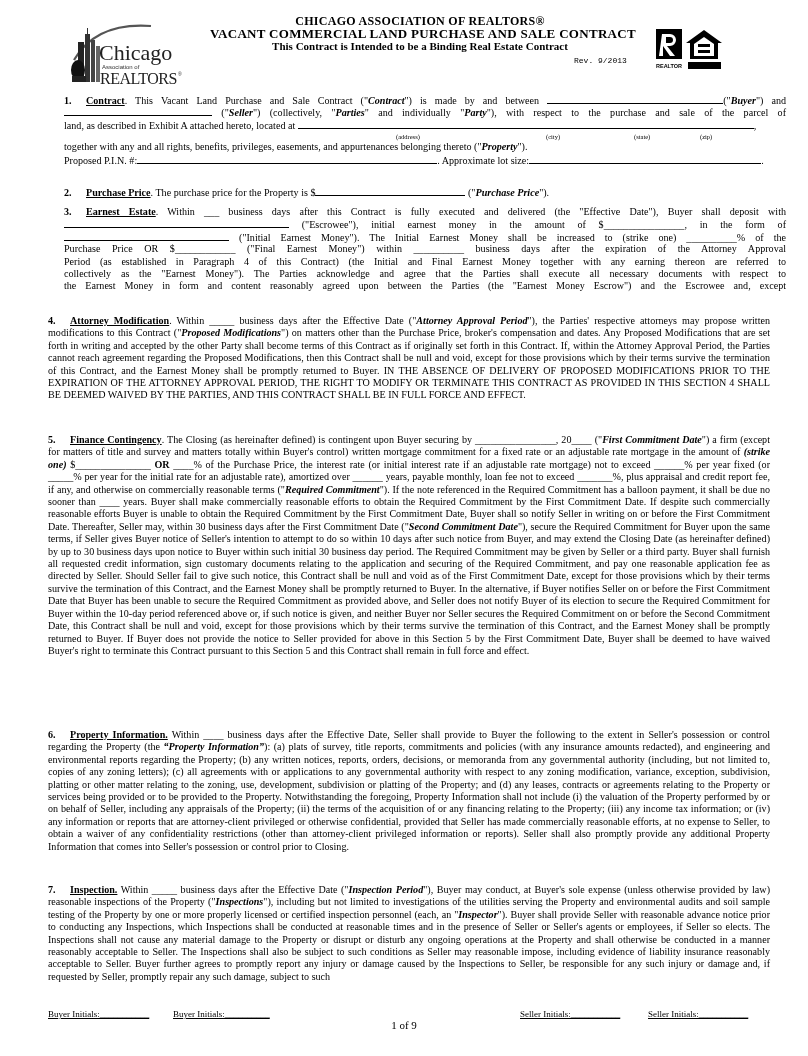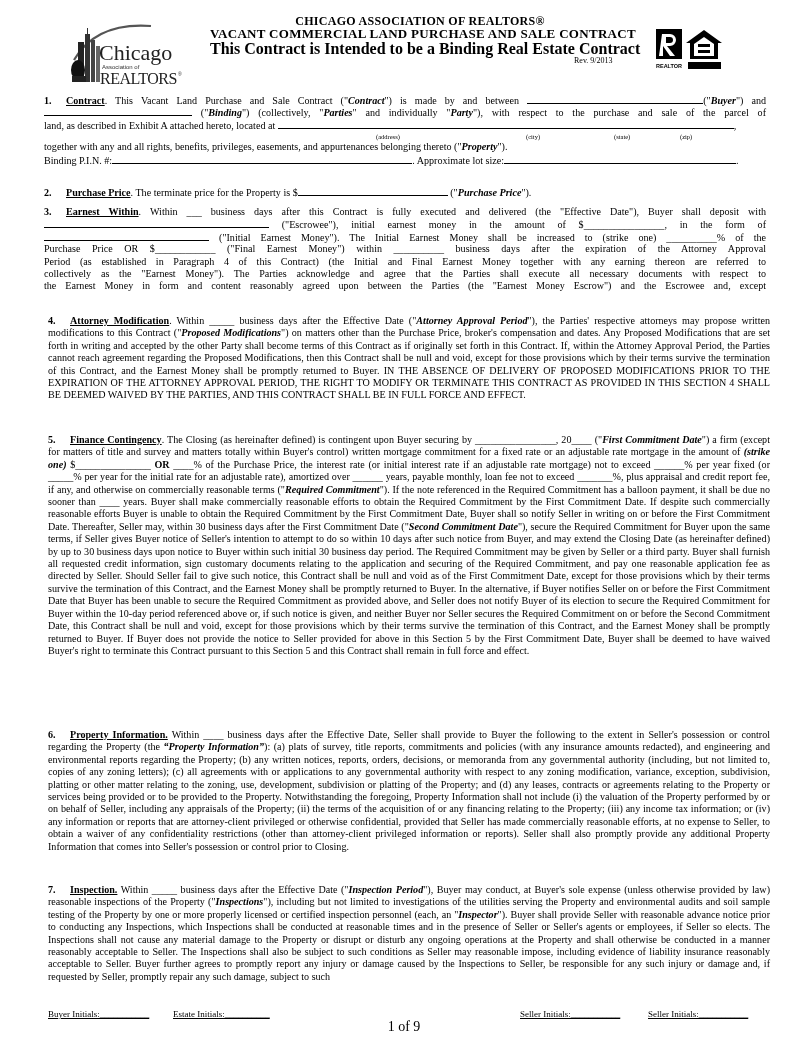--- a/index.html
+++ b/index.html
@@ -12,7 +12,7 @@
   .htitle { position:absolute; left:210px; width:420px; text-align:center; font-weight:bold; white-space:nowrap; }
   .h1 { top:14px; font-size:12px; letter-spacing:0.3px; }
   .h2 { top:26px; font-size:13px; letter-spacing:0.3px; }
-  .h3 { top:40px; font-size:16px; }
+  .h3 { top:40px; font-size:11px; }
   .rev { position:absolute; left:574px; top:56px; font-size:8px; }
 
   .body-text { position:absolute; left:48px; width:722px; font-size:10.1px; line-height:12.4px; text-align:justify; }

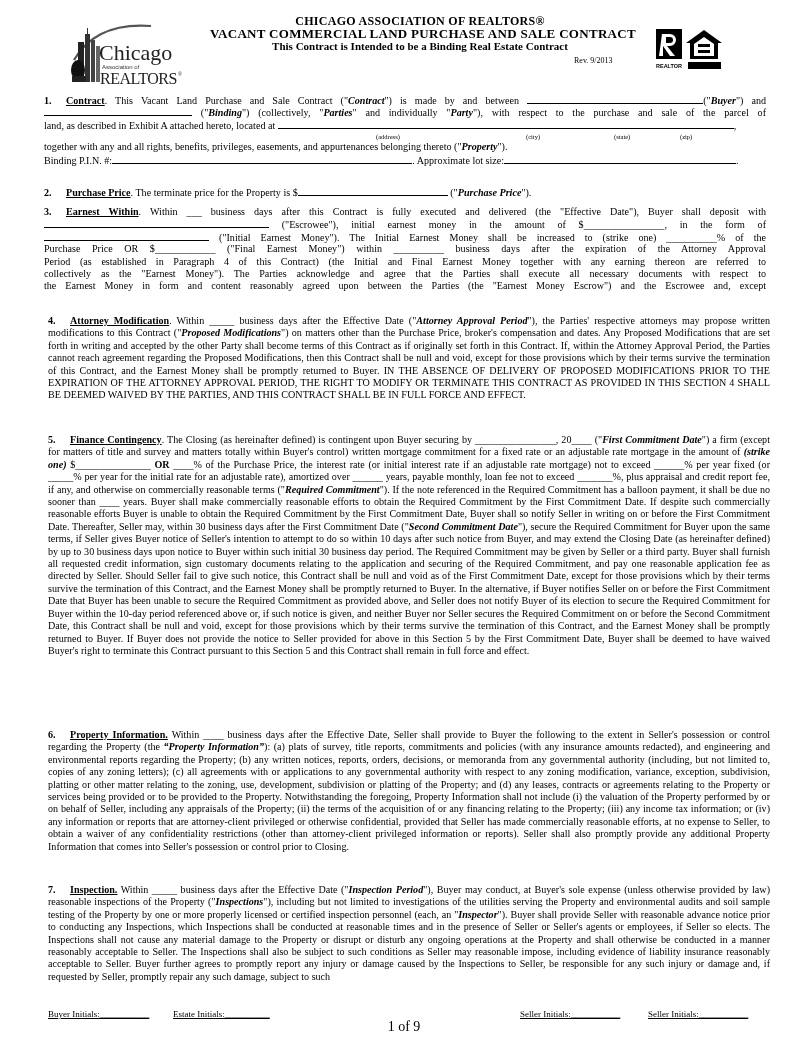--- a/index.html
+++ b/index.html
@@ -13,7 +13,7 @@
   .h1 { top:14px; font-size:12px; letter-spacing:0.3px; }
   .h2 { top:26px; font-size:13px; letter-spacing:0.3px; }
   .h3 { top:40px; font-size:11px; }
-  .rev { position:absolute; left:574px; top:56px; font-size:8px; }
+  .rev { position:absolute; left:574px; top:56px; font-size:8px;font-family:Liberation Mono, monospace; }
 
   .body-text { position:absolute; left:48px; width:722px; font-size:10.1px; line-height:12.4px; text-align:justify; }
   .sec { position:absolute; left:44px; width:722px; }

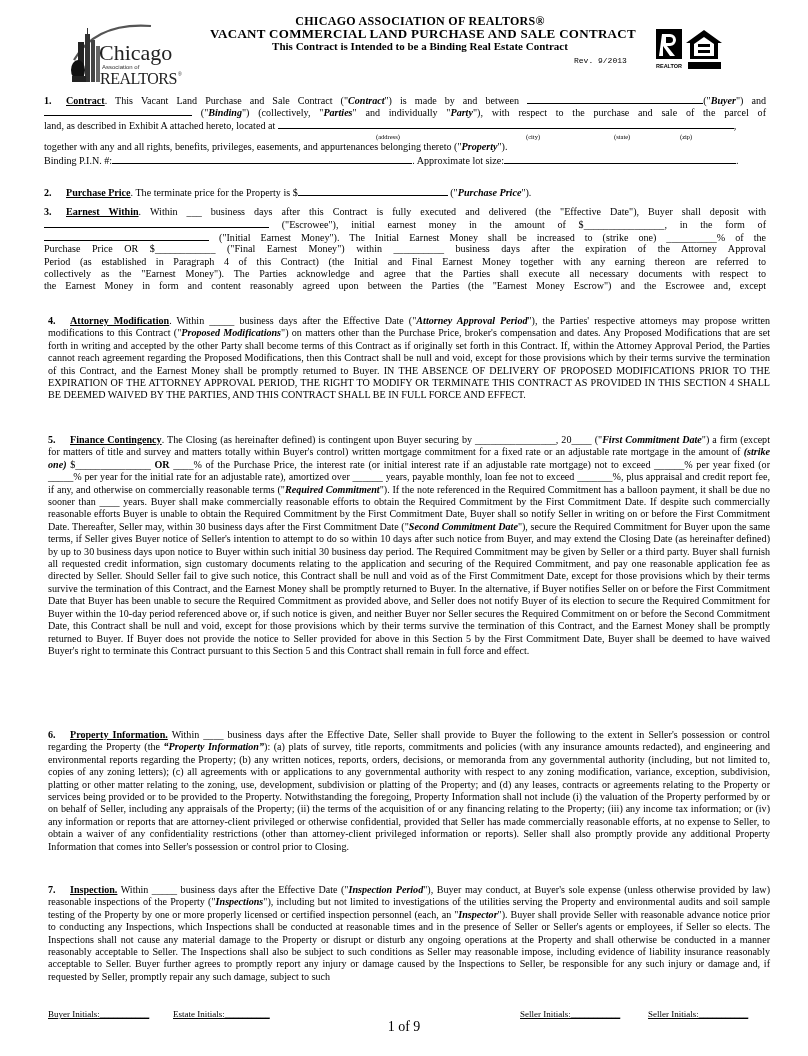--- a/index.html
+++ b/index.html
@@ -16,7 +16,7 @@
   .rev { position:absolute; left:574px; top:56px; font-size:8px;font-family:Liberation Mono, monospace; }
 
   .body-text { position:absolute; left:48px; width:722px; font-size:10.1px; line-height:12.4px; text-align:justify; }
-  .sec { position:absolute; left:44px; width:722px; }
+  .sec { position:absolute; left:64px; width:722px; }
   .ln { display:block; white-space:nowrap; height:12.4px; text-align:justify; text-align-last:justify; }
   .ln.last { text-align-last:left;font-family:Liberation Serif, serif; }
   .num { font-weight:bold; display:inline-block; width:22px; }

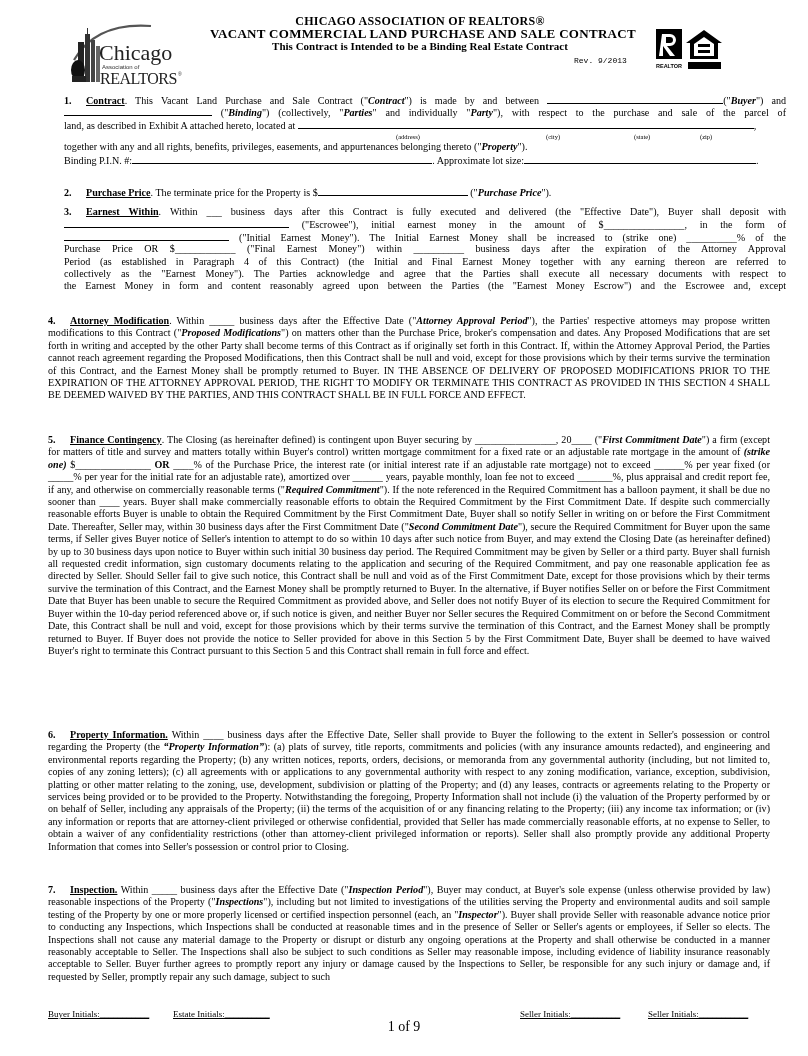--- a/index.html
+++ b/index.html
@@ -83,7 +83,7 @@
     </span>
     <span class="ln">
       <span class="blank" style="width:148px"></span>
-      <span>("</span><span class="def">Binding</span><span>") (collectively, "</span><span class="def">Parties</span><span>" and individually "</span><span class="def">Party</span><span>"), with respect to the purchase and sale of the parcel of</span>
+      <span>("</span><span class="def">Seller</span><span>") (collectively, "</span><span class="def">Parties</span><span>" and individually "</span><span class="def">Party</span><span>"), with respect to the purchase and sale of the parcel of</span>
     </span>
     <span class="ln last">
       <span>land, as described in Exhibit A attached hereto, located at</span>

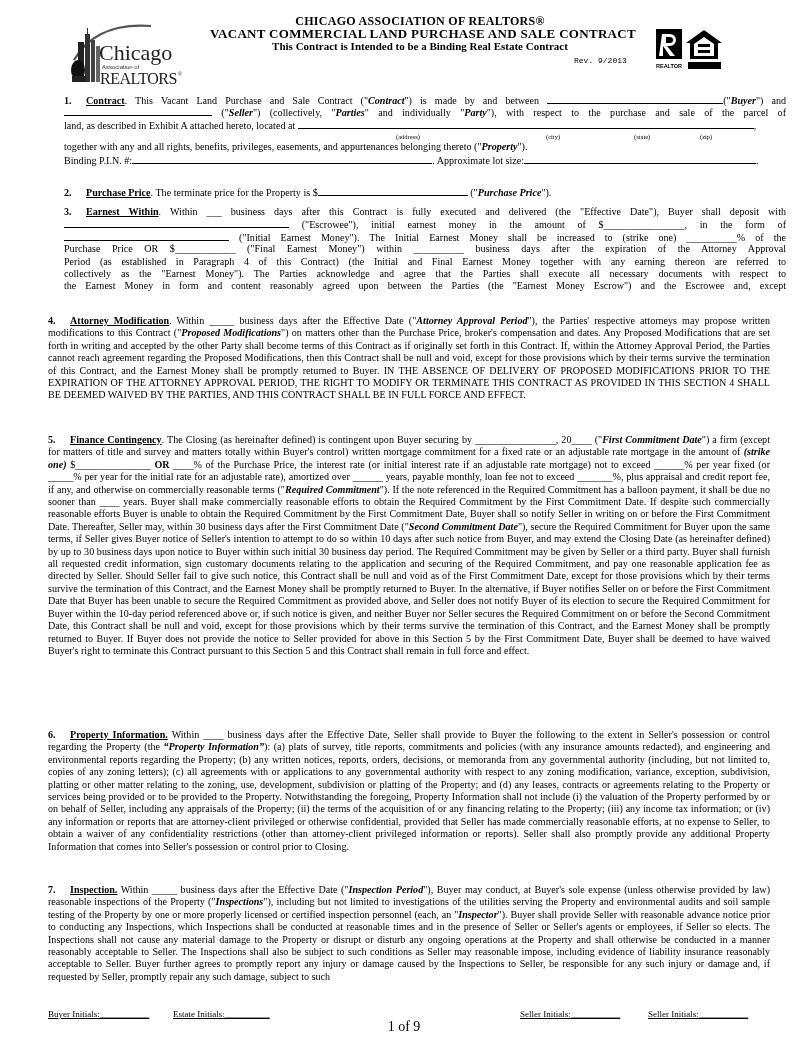--- a/index.html
+++ b/index.html
@@ -99,7 +99,7 @@
       <span>together with any and all rights, benefits, privileges, easements, and appurtenances belonging thereto ("</span><span class="def">Property</span><span>").</span>
     </span>
     <span class="ln last">
-      <span>Binding P.I.N. #:</span><span class="blank" style="width:300px"></span><span>. Approximate lot size:</span><span class="blank" style="width:232px"></span>.
+      <span>Proposed P.I.N. #:</span><span class="blank" style="width:300px"></span><span>. Approximate lot size:</span><span class="blank" style="width:232px"></span>.
     </span>
   </div>
 

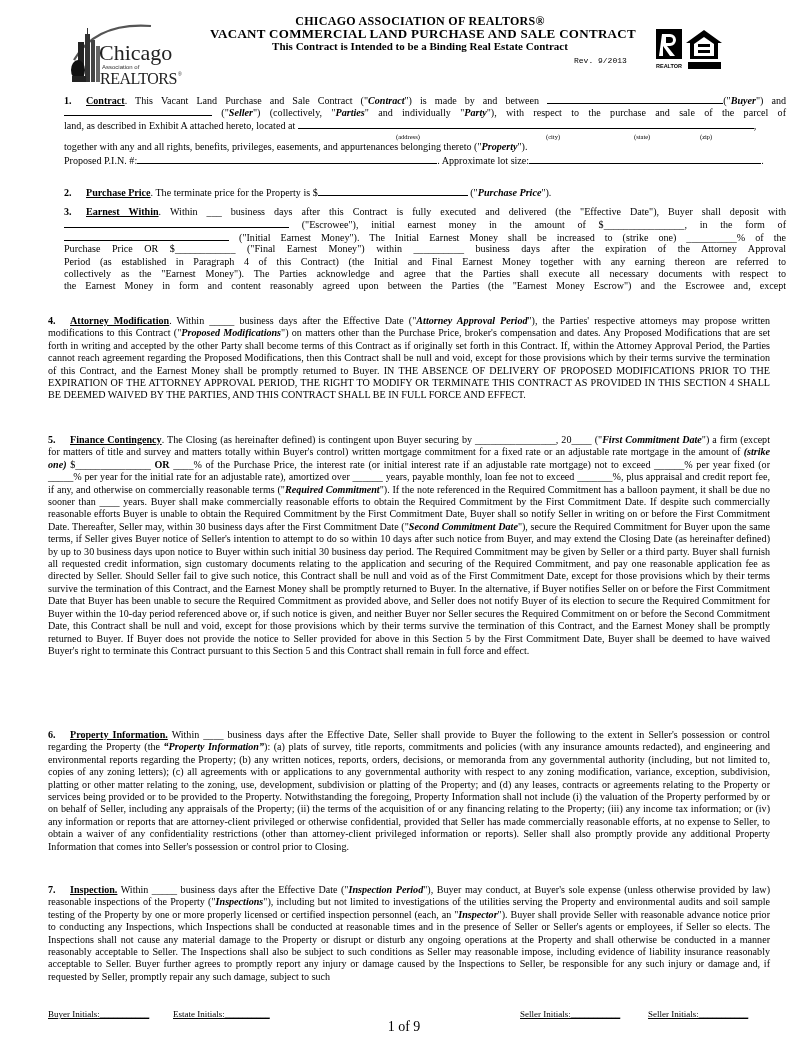--- a/index.html
+++ b/index.html
@@ -105,7 +105,7 @@
 
   <div class="sec body-text" style="top:186px;">
     <span class="ln last">
-      <span class="num">2.</span><span class="heading">Purchase Price</span><span>. The terminate price for the Property is $</span><span class="blank" style="width:150px"></span>
+      <span class="num">2.</span><span class="heading">Purchase Price</span><span>. The purchase price for the Property is $</span><span class="blank" style="width:150px"></span>
       <span>("</span><span class="def">Purchase Price</span><span>").</span>
     </span>
   </div>

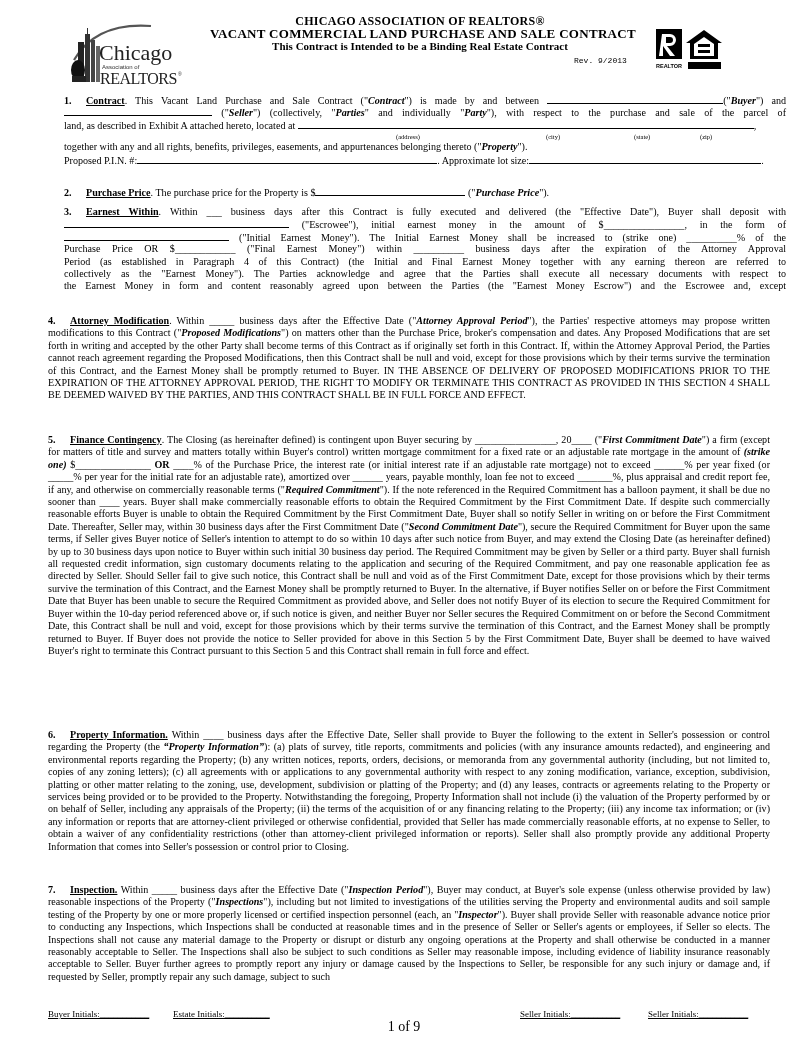--- a/index.html
+++ b/index.html
@@ -111,7 +111,7 @@
   </div>
 
   <div class="sec body-text" style="top:206px;">
-    <span class="ln"><span class="num">3.</span><span class="heading">Earnest Within</span><span>. Within ___ business days after this Contract is fully executed and delivered (the "Effective Date"), Buyer shall deposit with</span></span>
+    <span class="ln"><span class="num">3.</span><span class="heading">Earnest Estate</span><span>. Within ___ business days after this Contract is fully executed and delivered (the "Effective Date"), Buyer shall deposit with</span></span>
     <span class="ln"><span class="blank" style="width:225px"></span> <span>("Escrowee"), initial earnest money in the amount of $________________, in the form of</span></span>
     <span class="ln"><span class="blank" style="width:165px"></span> <span>("Initial Earnest Money"). The Initial Earnest Money shall be increased to (strike one) __________% of the</span></span>
     <span class="ln">Purchase Price OR $____________ ("Final Earnest Money") within __________ business days after the expiration of the Attorney Approval</span>

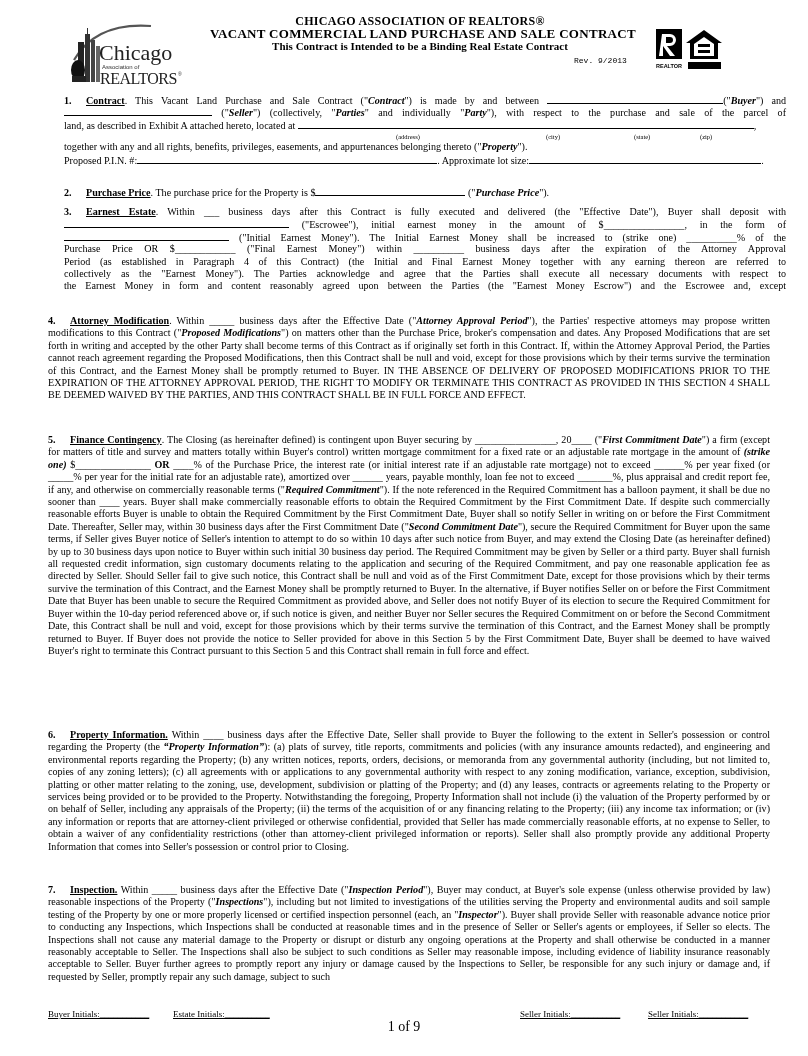--- a/index.html
+++ b/index.html
@@ -138,7 +138,7 @@
 
   <div class="footer">
     <span style="left:0">Buyer Initials:___________</span>
-    <span style="left:125px">Estate Initials:__________</span>
+    <span style="left:125px">Buyer Initials:__________</span>
     <span style="left:472px">Seller Initials:___________</span>
     <span style="left:600px">Seller Initials:___________</span>
   </div>

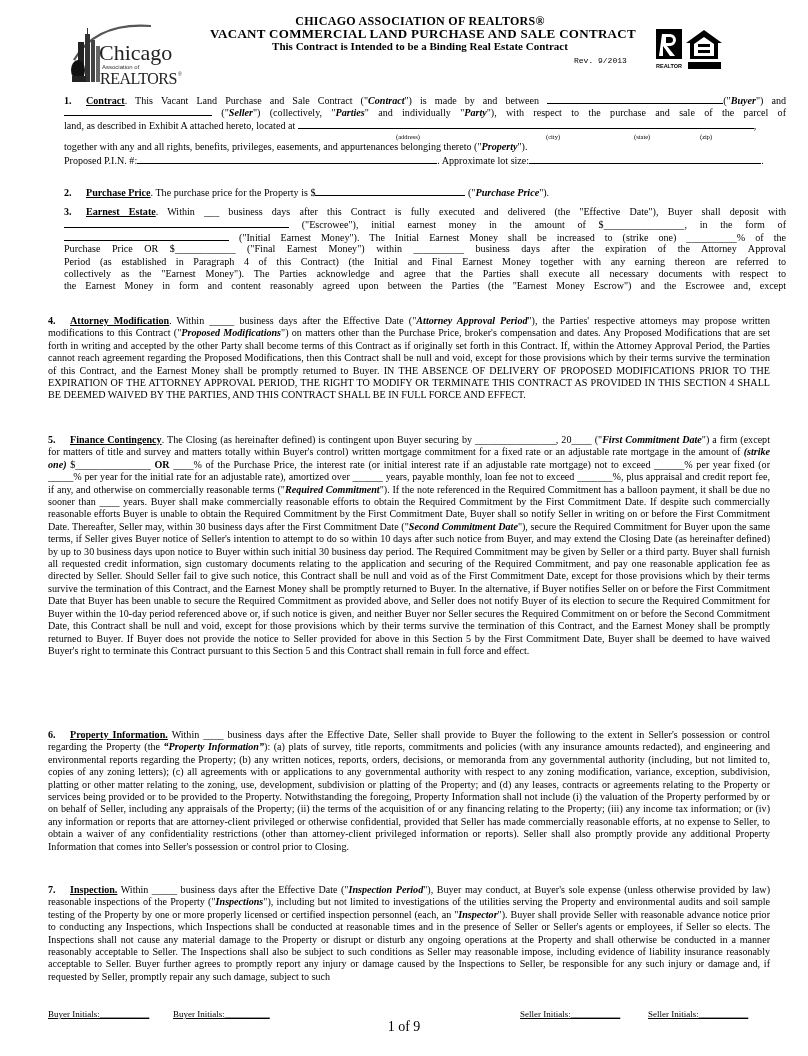--- a/index.html
+++ b/index.html
@@ -28,7 +28,7 @@
   .addr-labels span { position:absolute; top:0; }
   .footer { position:absolute; left:48px; top:1009px; width:722px; font-size:9px; }
   .footer span { position:absolute; white-space:nowrap;text-decoration:underline; }
-  .pagenum { position:absolute; left:0; width:808px; top:1019px; text-align:center; font-size:14px; }
+  .pagenum { position:absolute; left:0; width:808px; top:1019px; text-align:center; font-size:11px; }
 </style>
 </head>
 <body>

